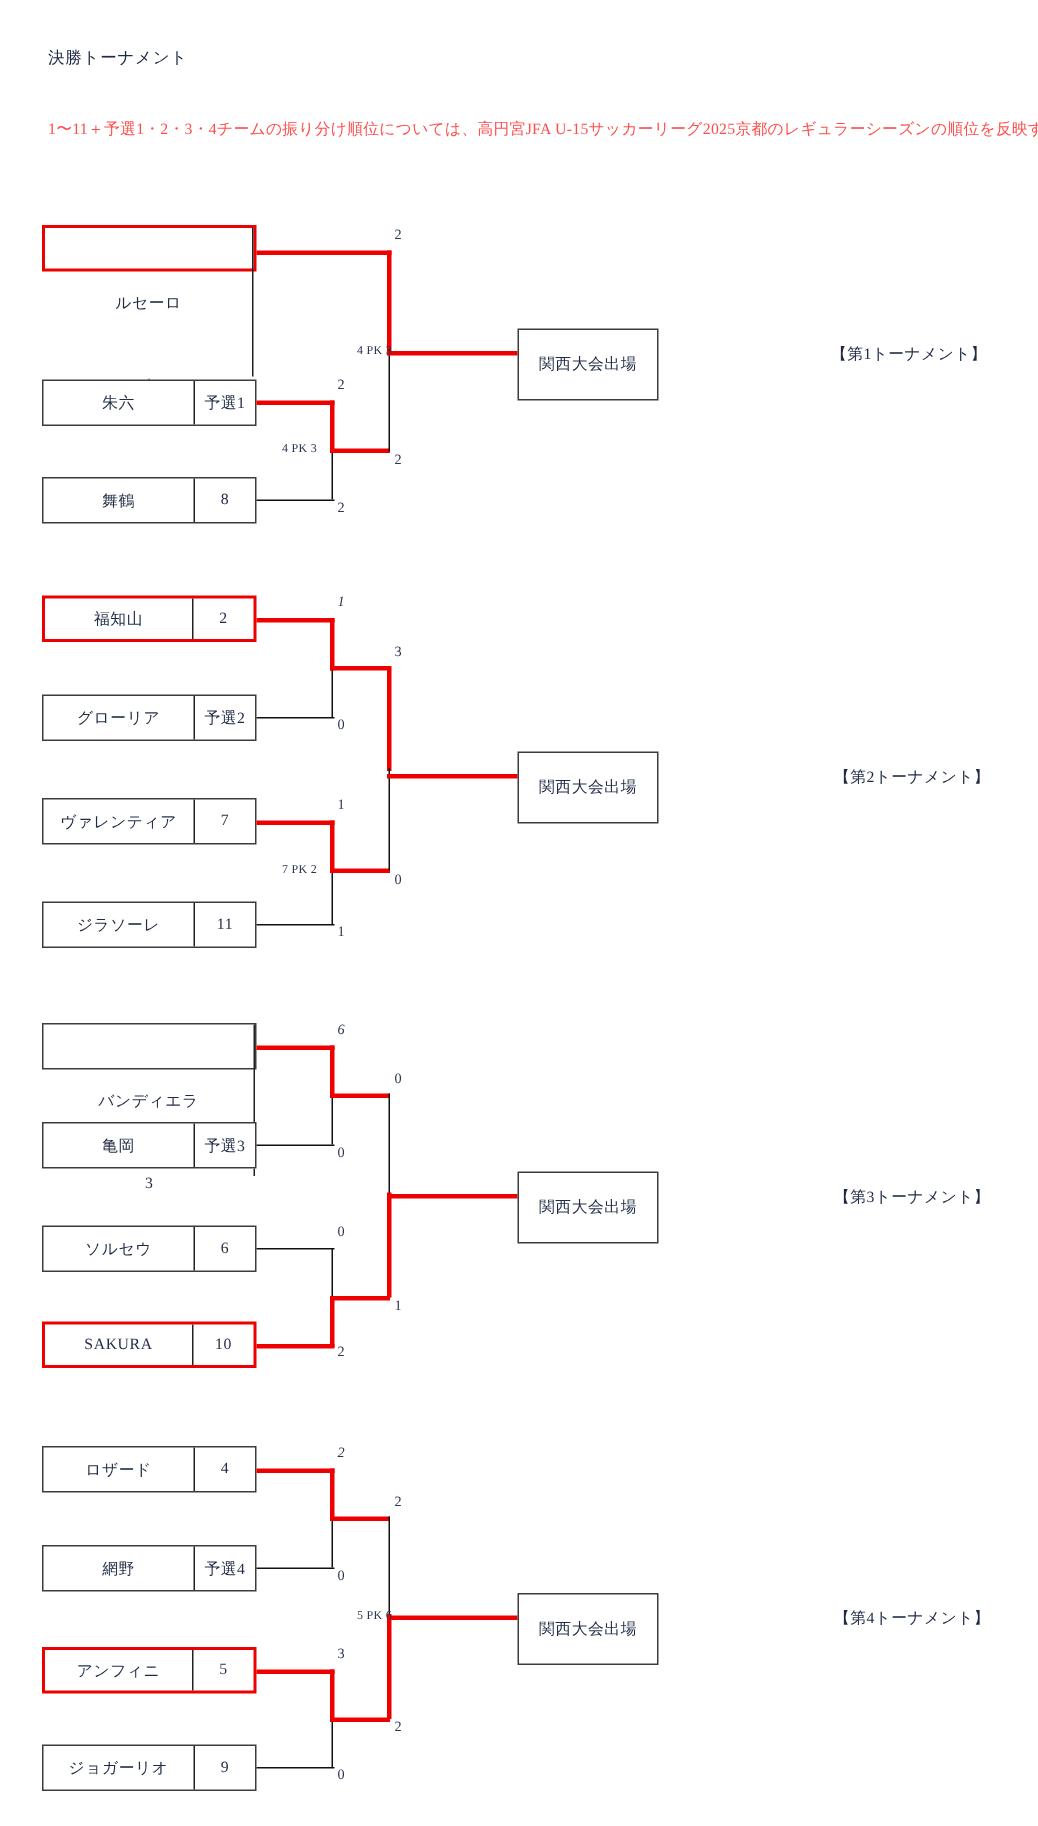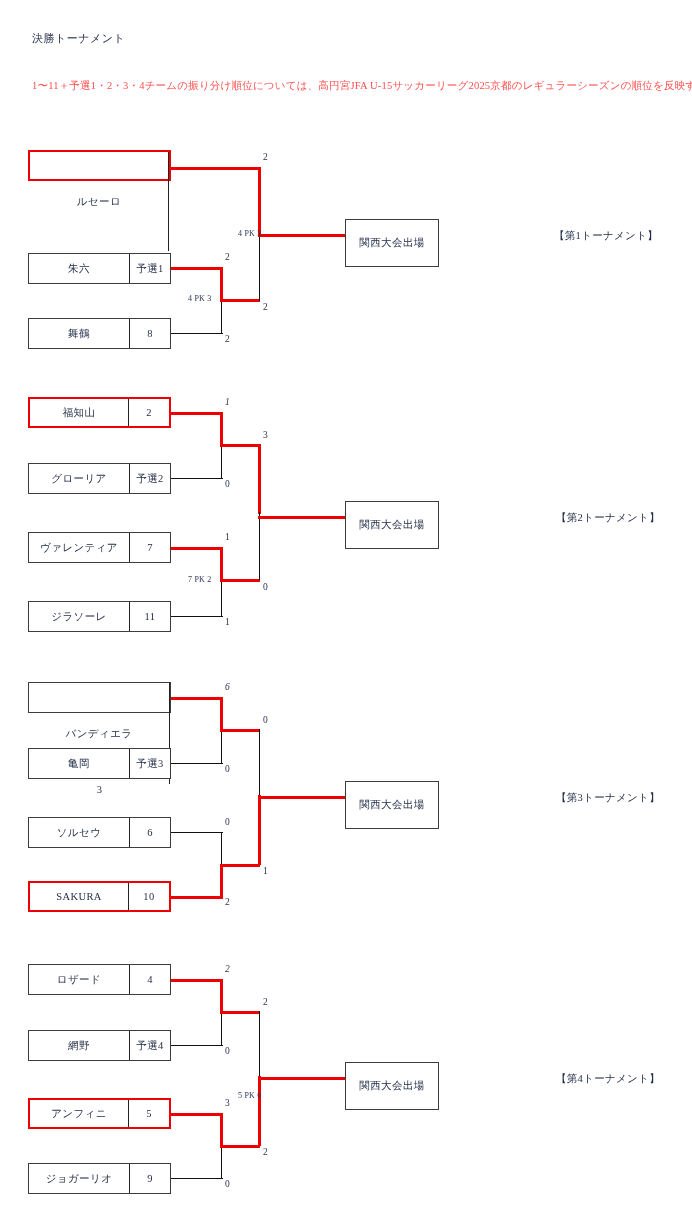--- a/index.html
+++ b/index.html
@@ -285,7 +285,7 @@
     <div class="score" style="left:225px; top:1179px;">0</div>
     <div class="score" style="left:263px; top:997px;">2</div>
     <div class="score" style="left:263px; top:1147px;">2</div>
-    <div class="pk" style="left:238px; top:1072px;margin-top:19px;">5 PK 6</div>
+    <div class="pk" style="left:238px; top:1072px;">5 PK 6</div>
 
     <div class="advance-box" style="left:345px; top:1062px;">関西大会出場</div>
     <div class="tour-label" style="left:556px; top:1072px;">【第4トーナメント】</div>

